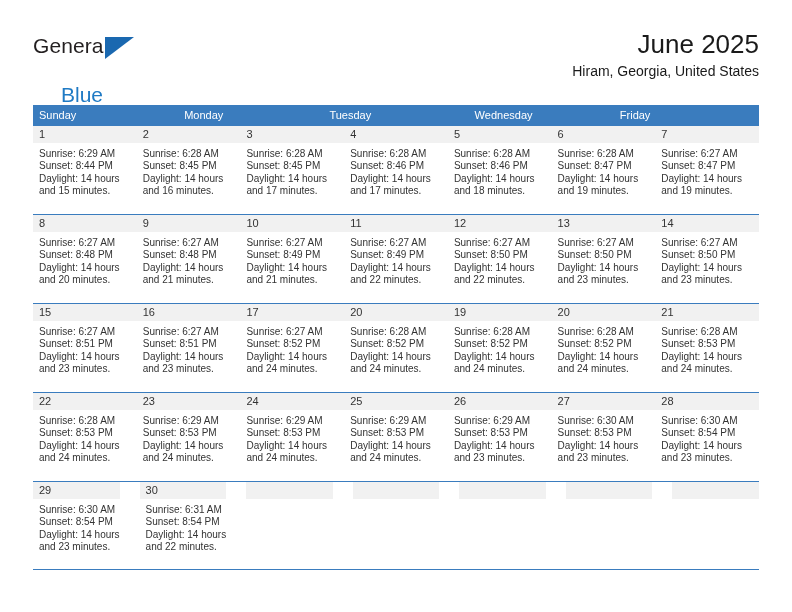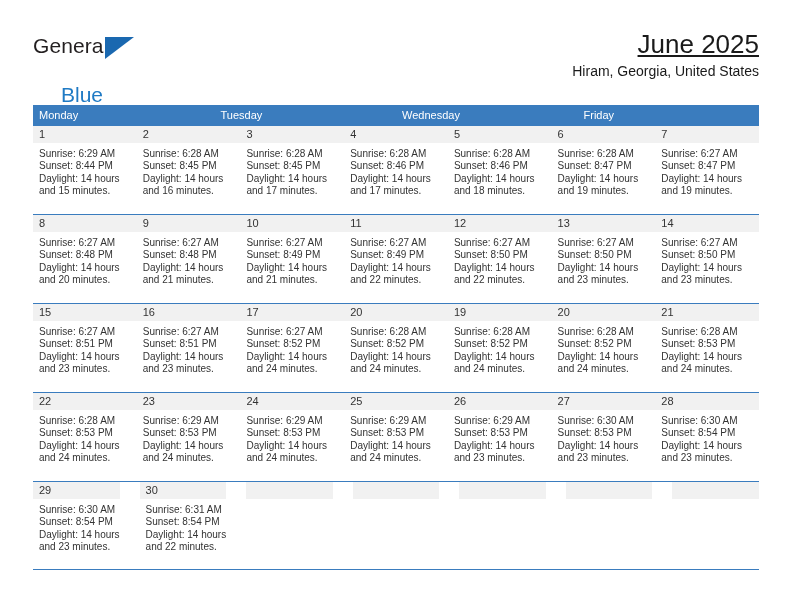--- a/index.html
+++ b/index.html
@@ -76,7 +76,6 @@
     color: #1a1a1a;
     line-height: 32px;
     white-space: nowrap;
-    text-decoration: underline;
   }
   .cal-subtitle {
     font-size: 14px;

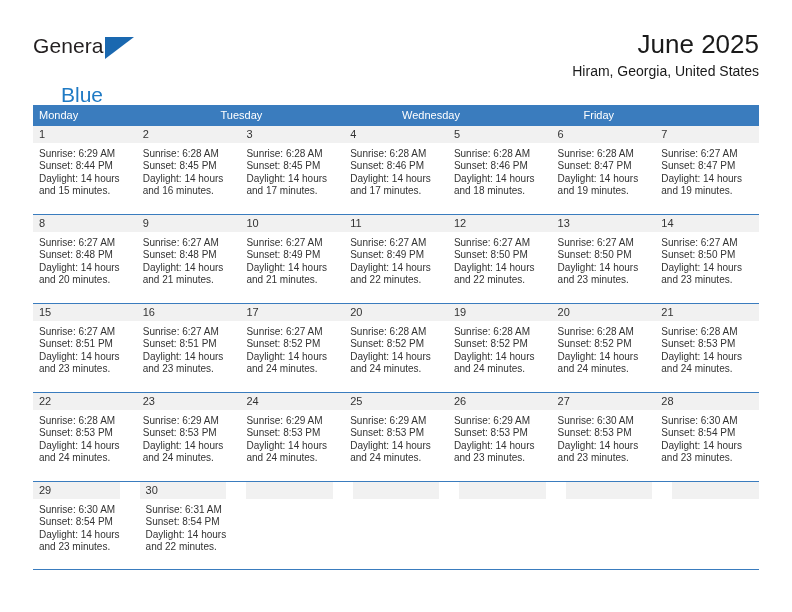--- a/index.html
+++ b/index.html
@@ -170,6 +170,7 @@
   <div class="calendar">
 
     <div class="weekday-row">
+      <div class="weekday">Sunday</div>
       <div class="weekday">Monday</div>
       <div class="weekday">Tuesday</div>
       <div class="weekday">Wednesday</div>

